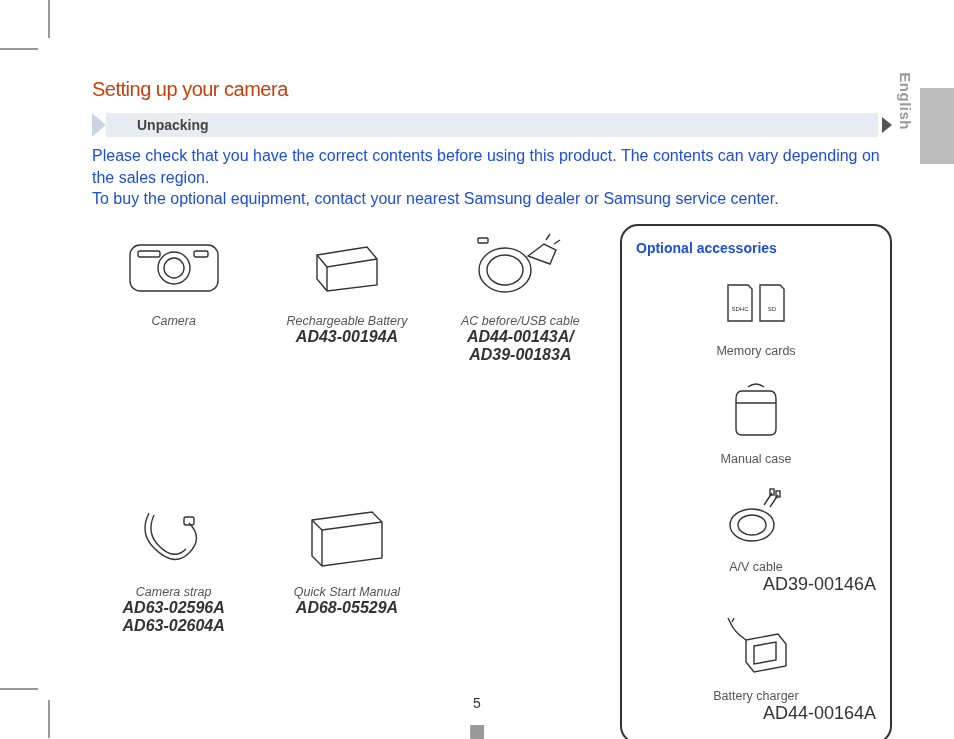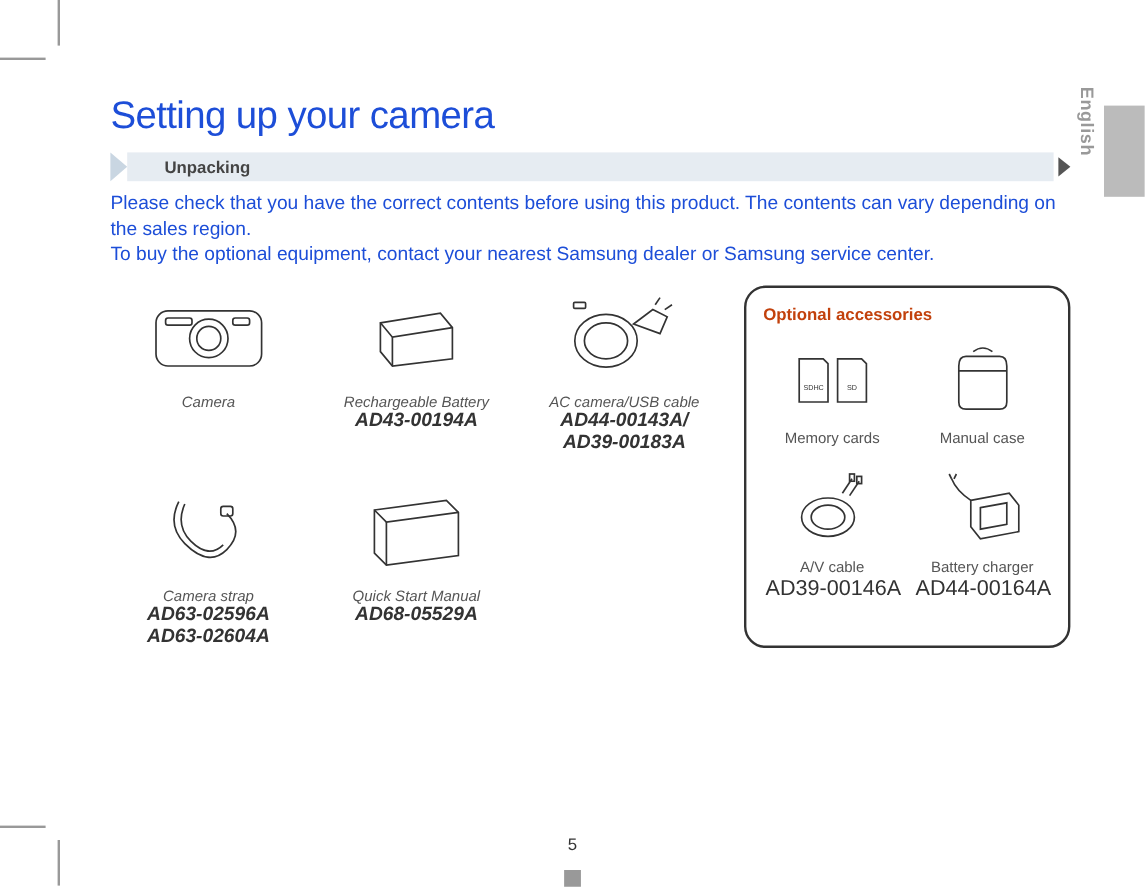--- a/index.html
+++ b/index.html
@@ -23,10 +23,10 @@
     width: 800px;
   }
   .title {
-    font-size: 32px;
+    font-size: 20px;
     font-weight: 400;
     letter-spacing: -0.5px;
-    color: #1d4ed8;
+    color: #c2410c;
     margin-bottom: 12px;
     font-stretch: condensed;
   }

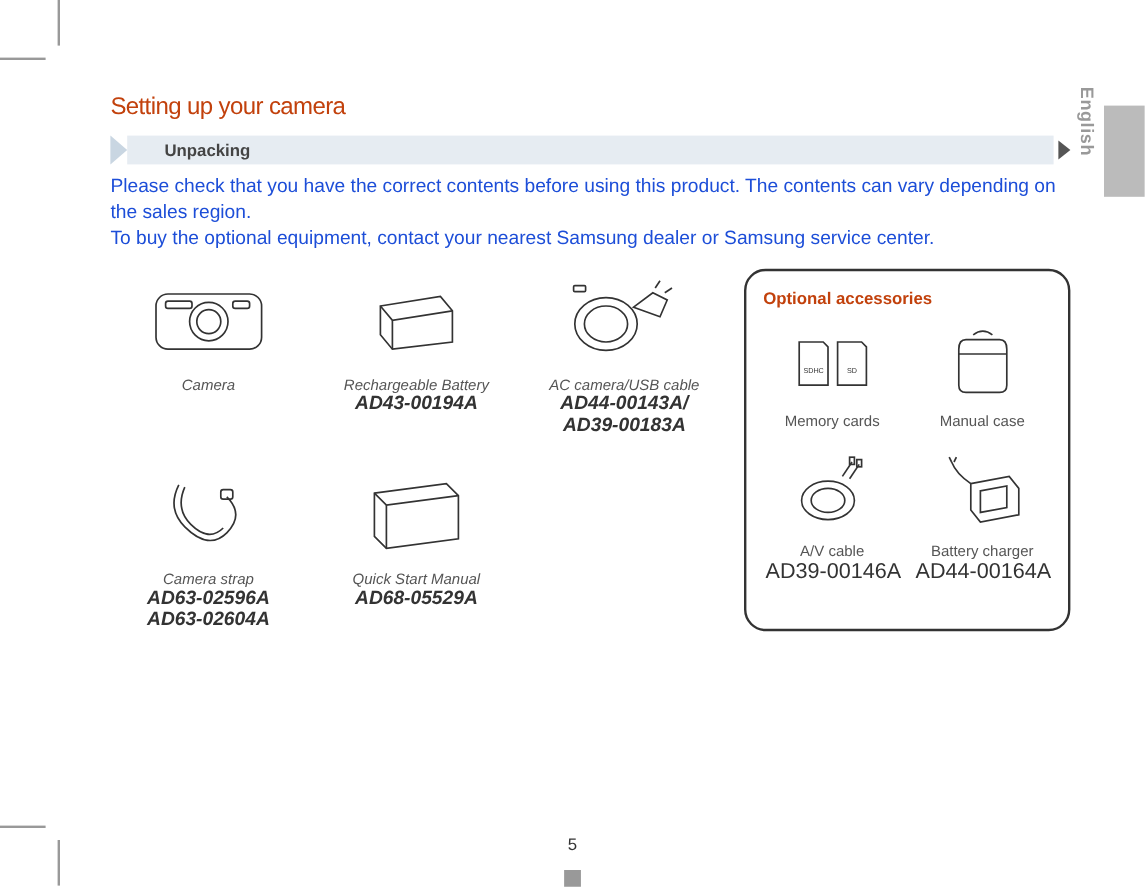--- a/index.html
+++ b/index.html
@@ -92,7 +92,7 @@
     border-radius: 18px;
     padding: 14px 14px 18px;
   }
-  .optional-title { font-size: 14px; font-weight: 600; color: #c2410c; margin-bottom: 10px; }
+  .optional-title { font-size: 14px; font-weight: 600; color: #1d4ed8; margin-bottom: 10px; }
   .opt-grid {
     display: grid;
     grid-template-columns: 1fr 1fr;

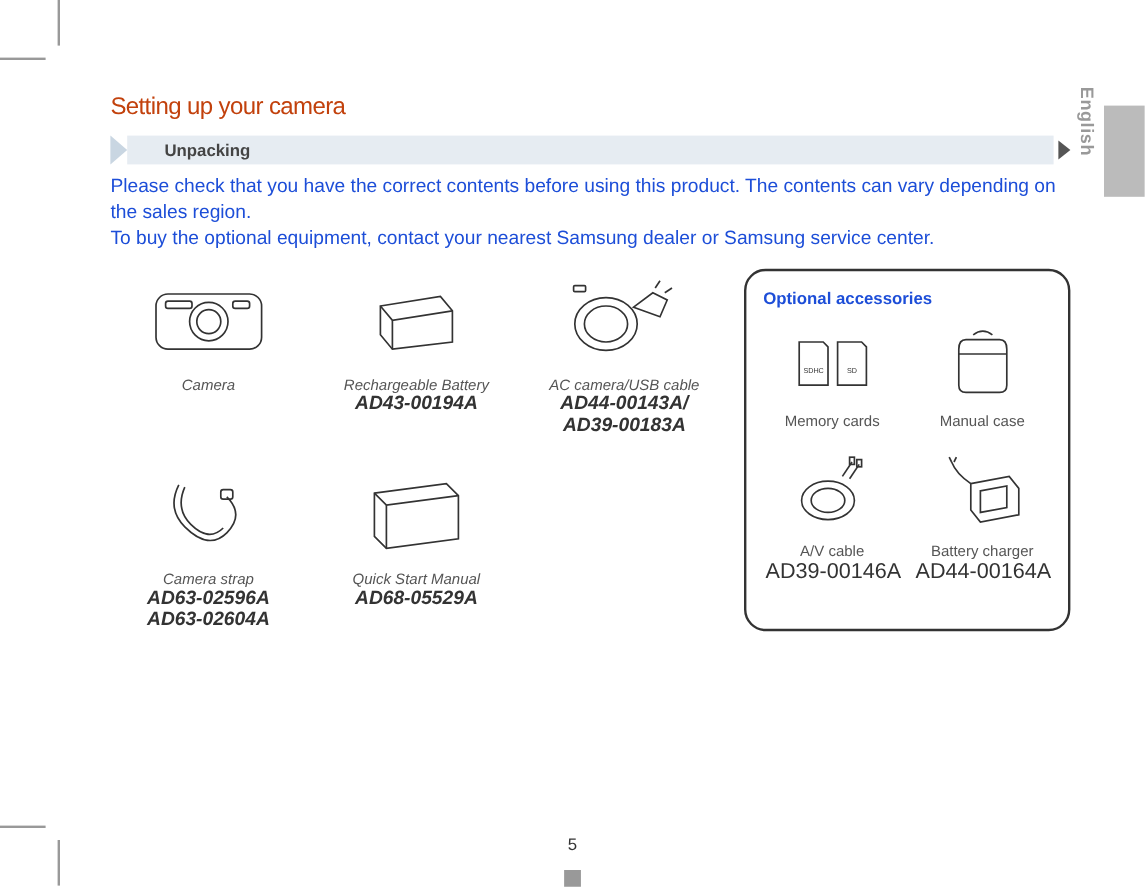--- a/index.html
+++ b/index.html
@@ -196,7 +196,7 @@
             <rect x="8" y="8" width="10" height="5" rx="1"></rect>
           </svg>
         </div>
-        <div>AC camera/USB cable</div>
+        <div>AC before/USB cable</div>
         <div class="part">AD44-00143A/</div>
         <div class="part">AD39-00183A</div>
       </div>

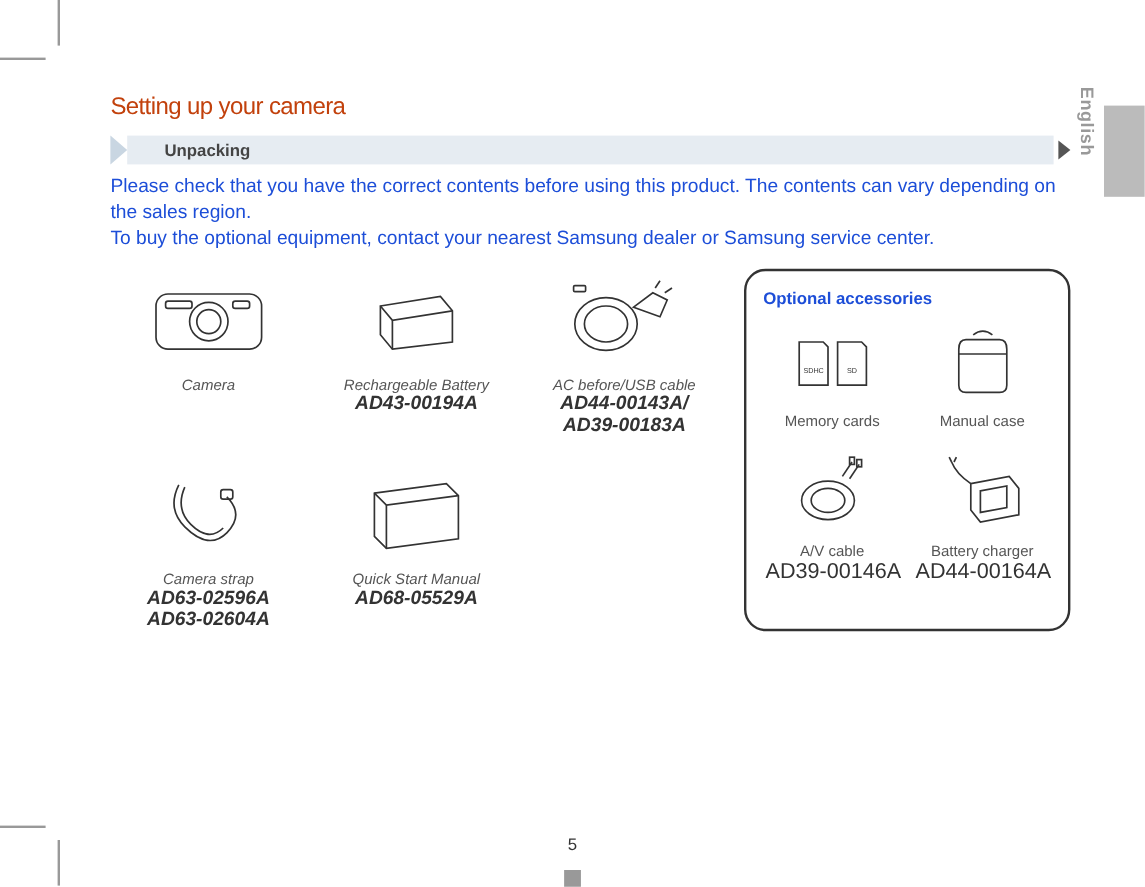--- a/index.html
+++ b/index.html
@@ -95,7 +95,7 @@
   .optional-title { font-size: 14px; font-weight: 600; color: #1d4ed8; margin-bottom: 10px; }
   .opt-grid {
     display: grid;
-    grid-template-columns: 1fr 1fr;
+    grid-template-columns: 1fr;
     gap: 16px 10px;
   }
   .opt-item { text-align: center; font-size: 12.5px; color: #555; }

